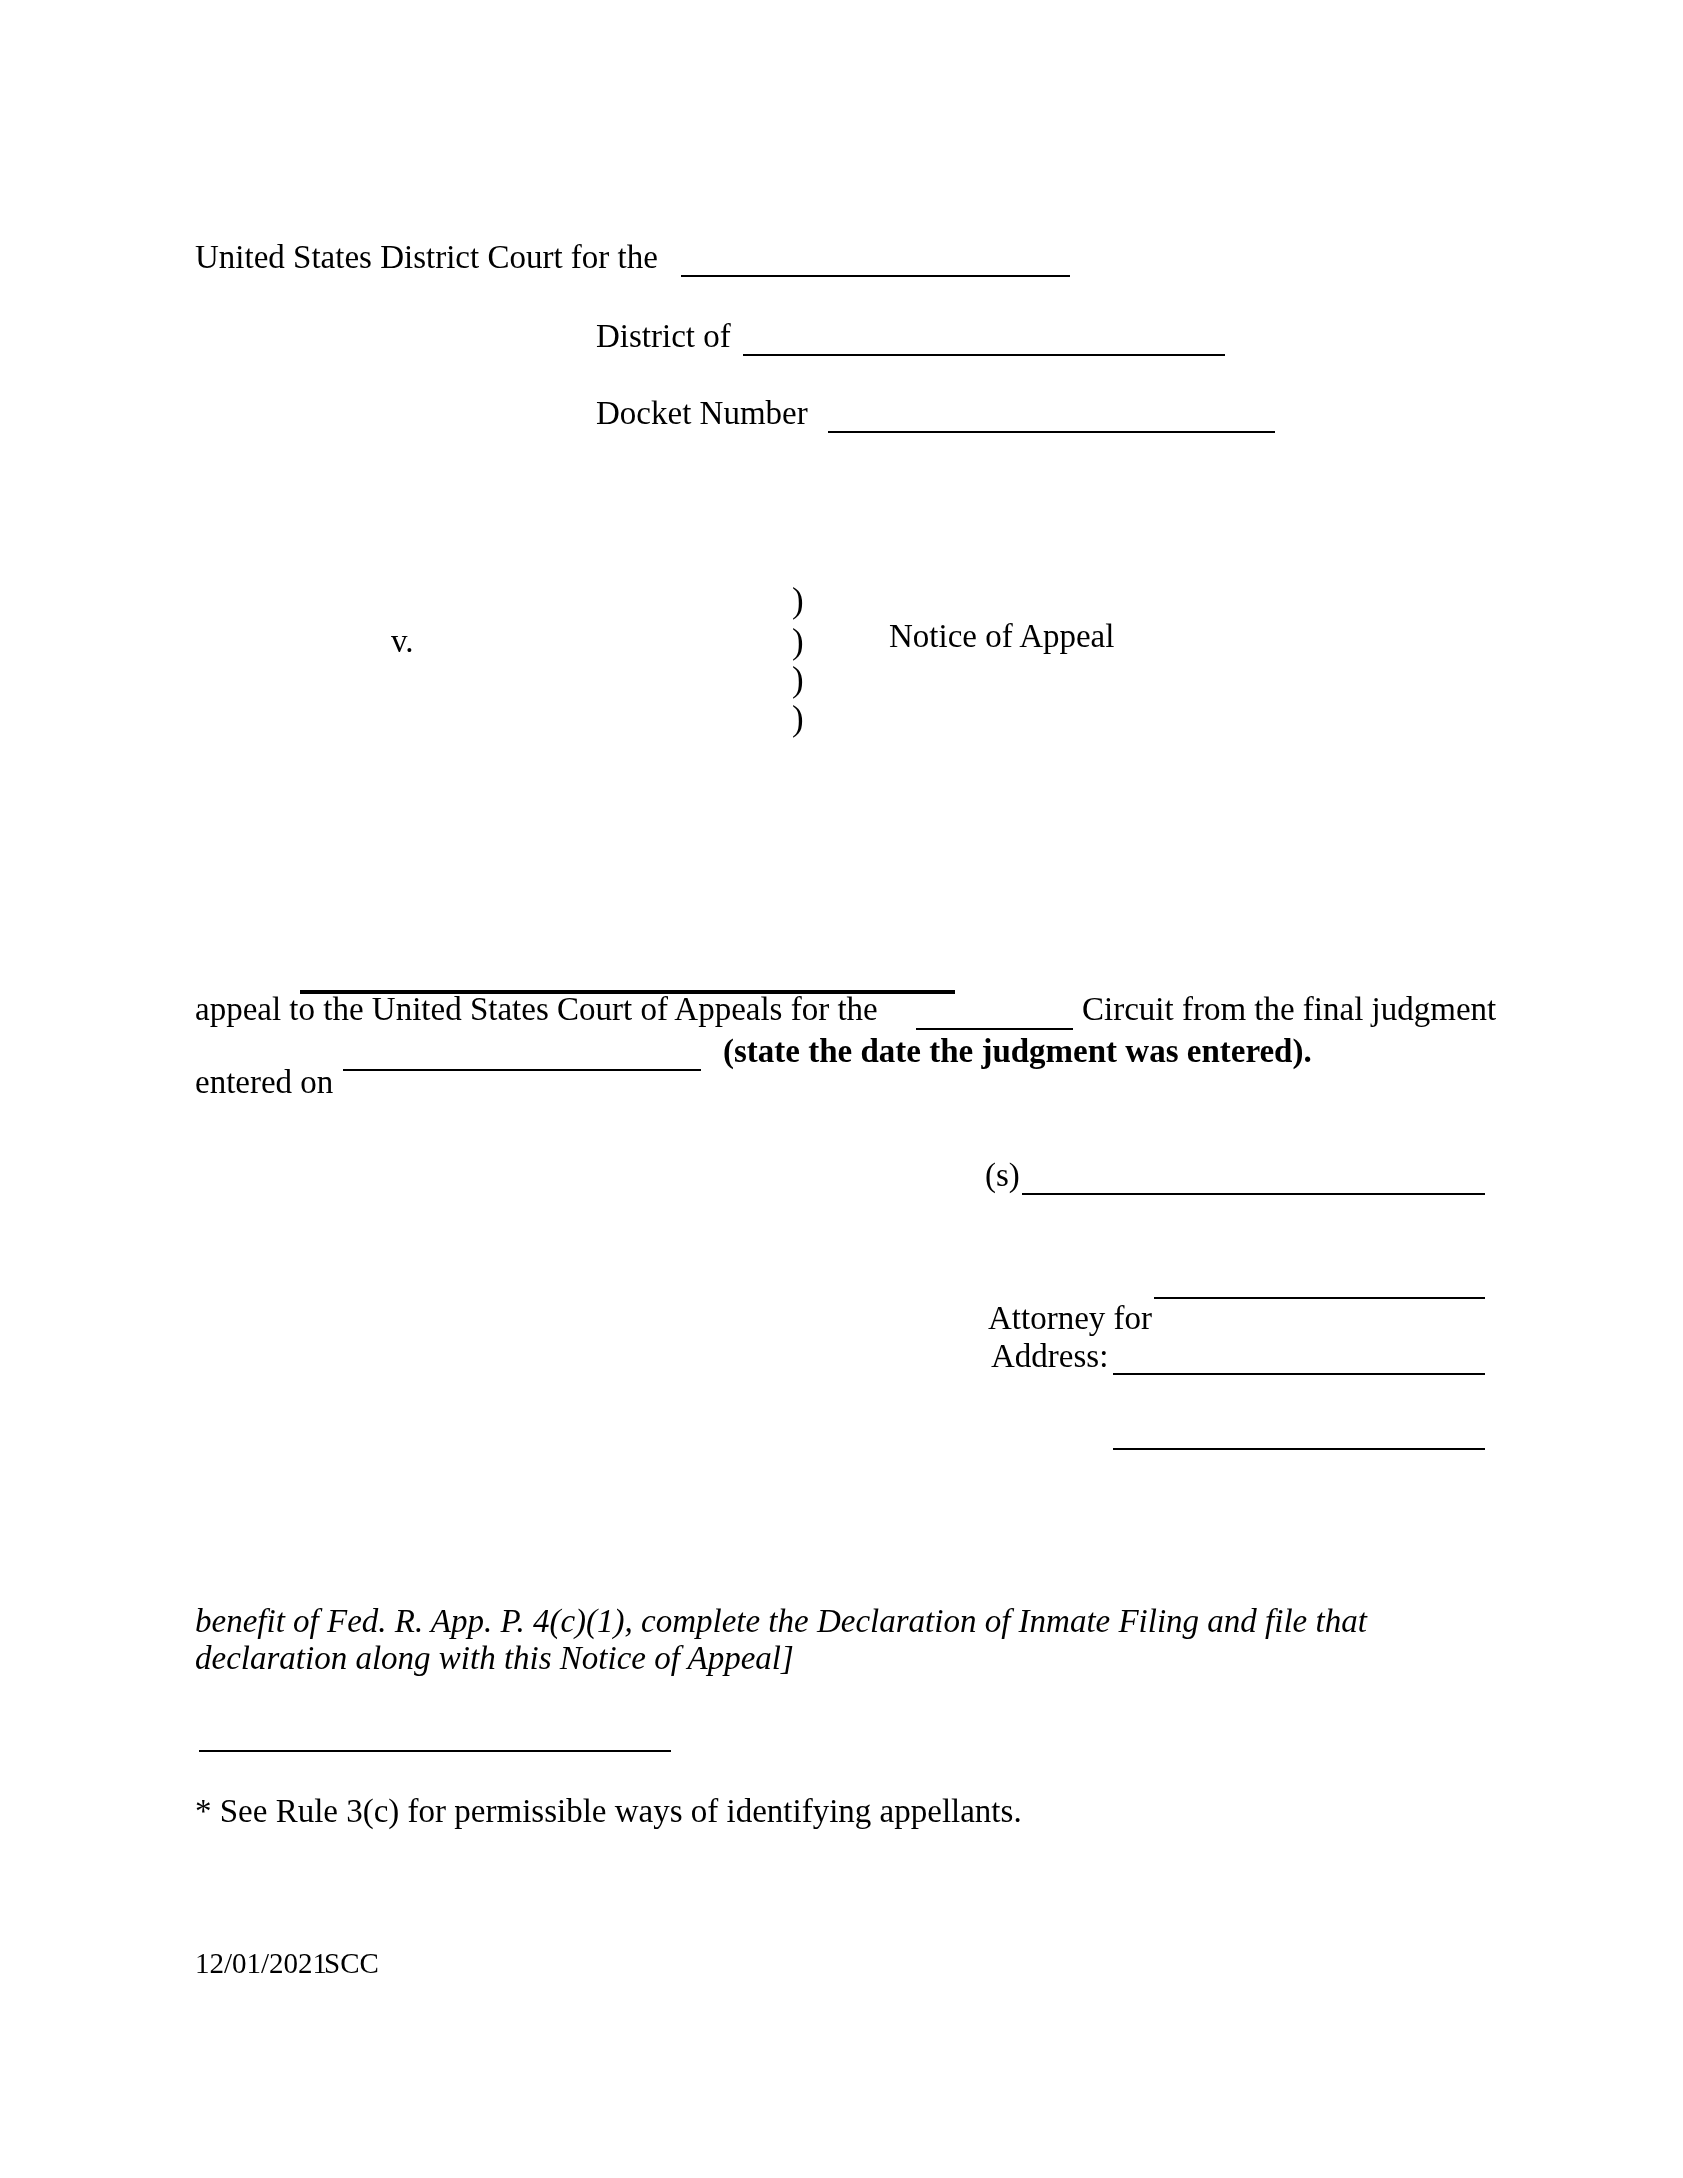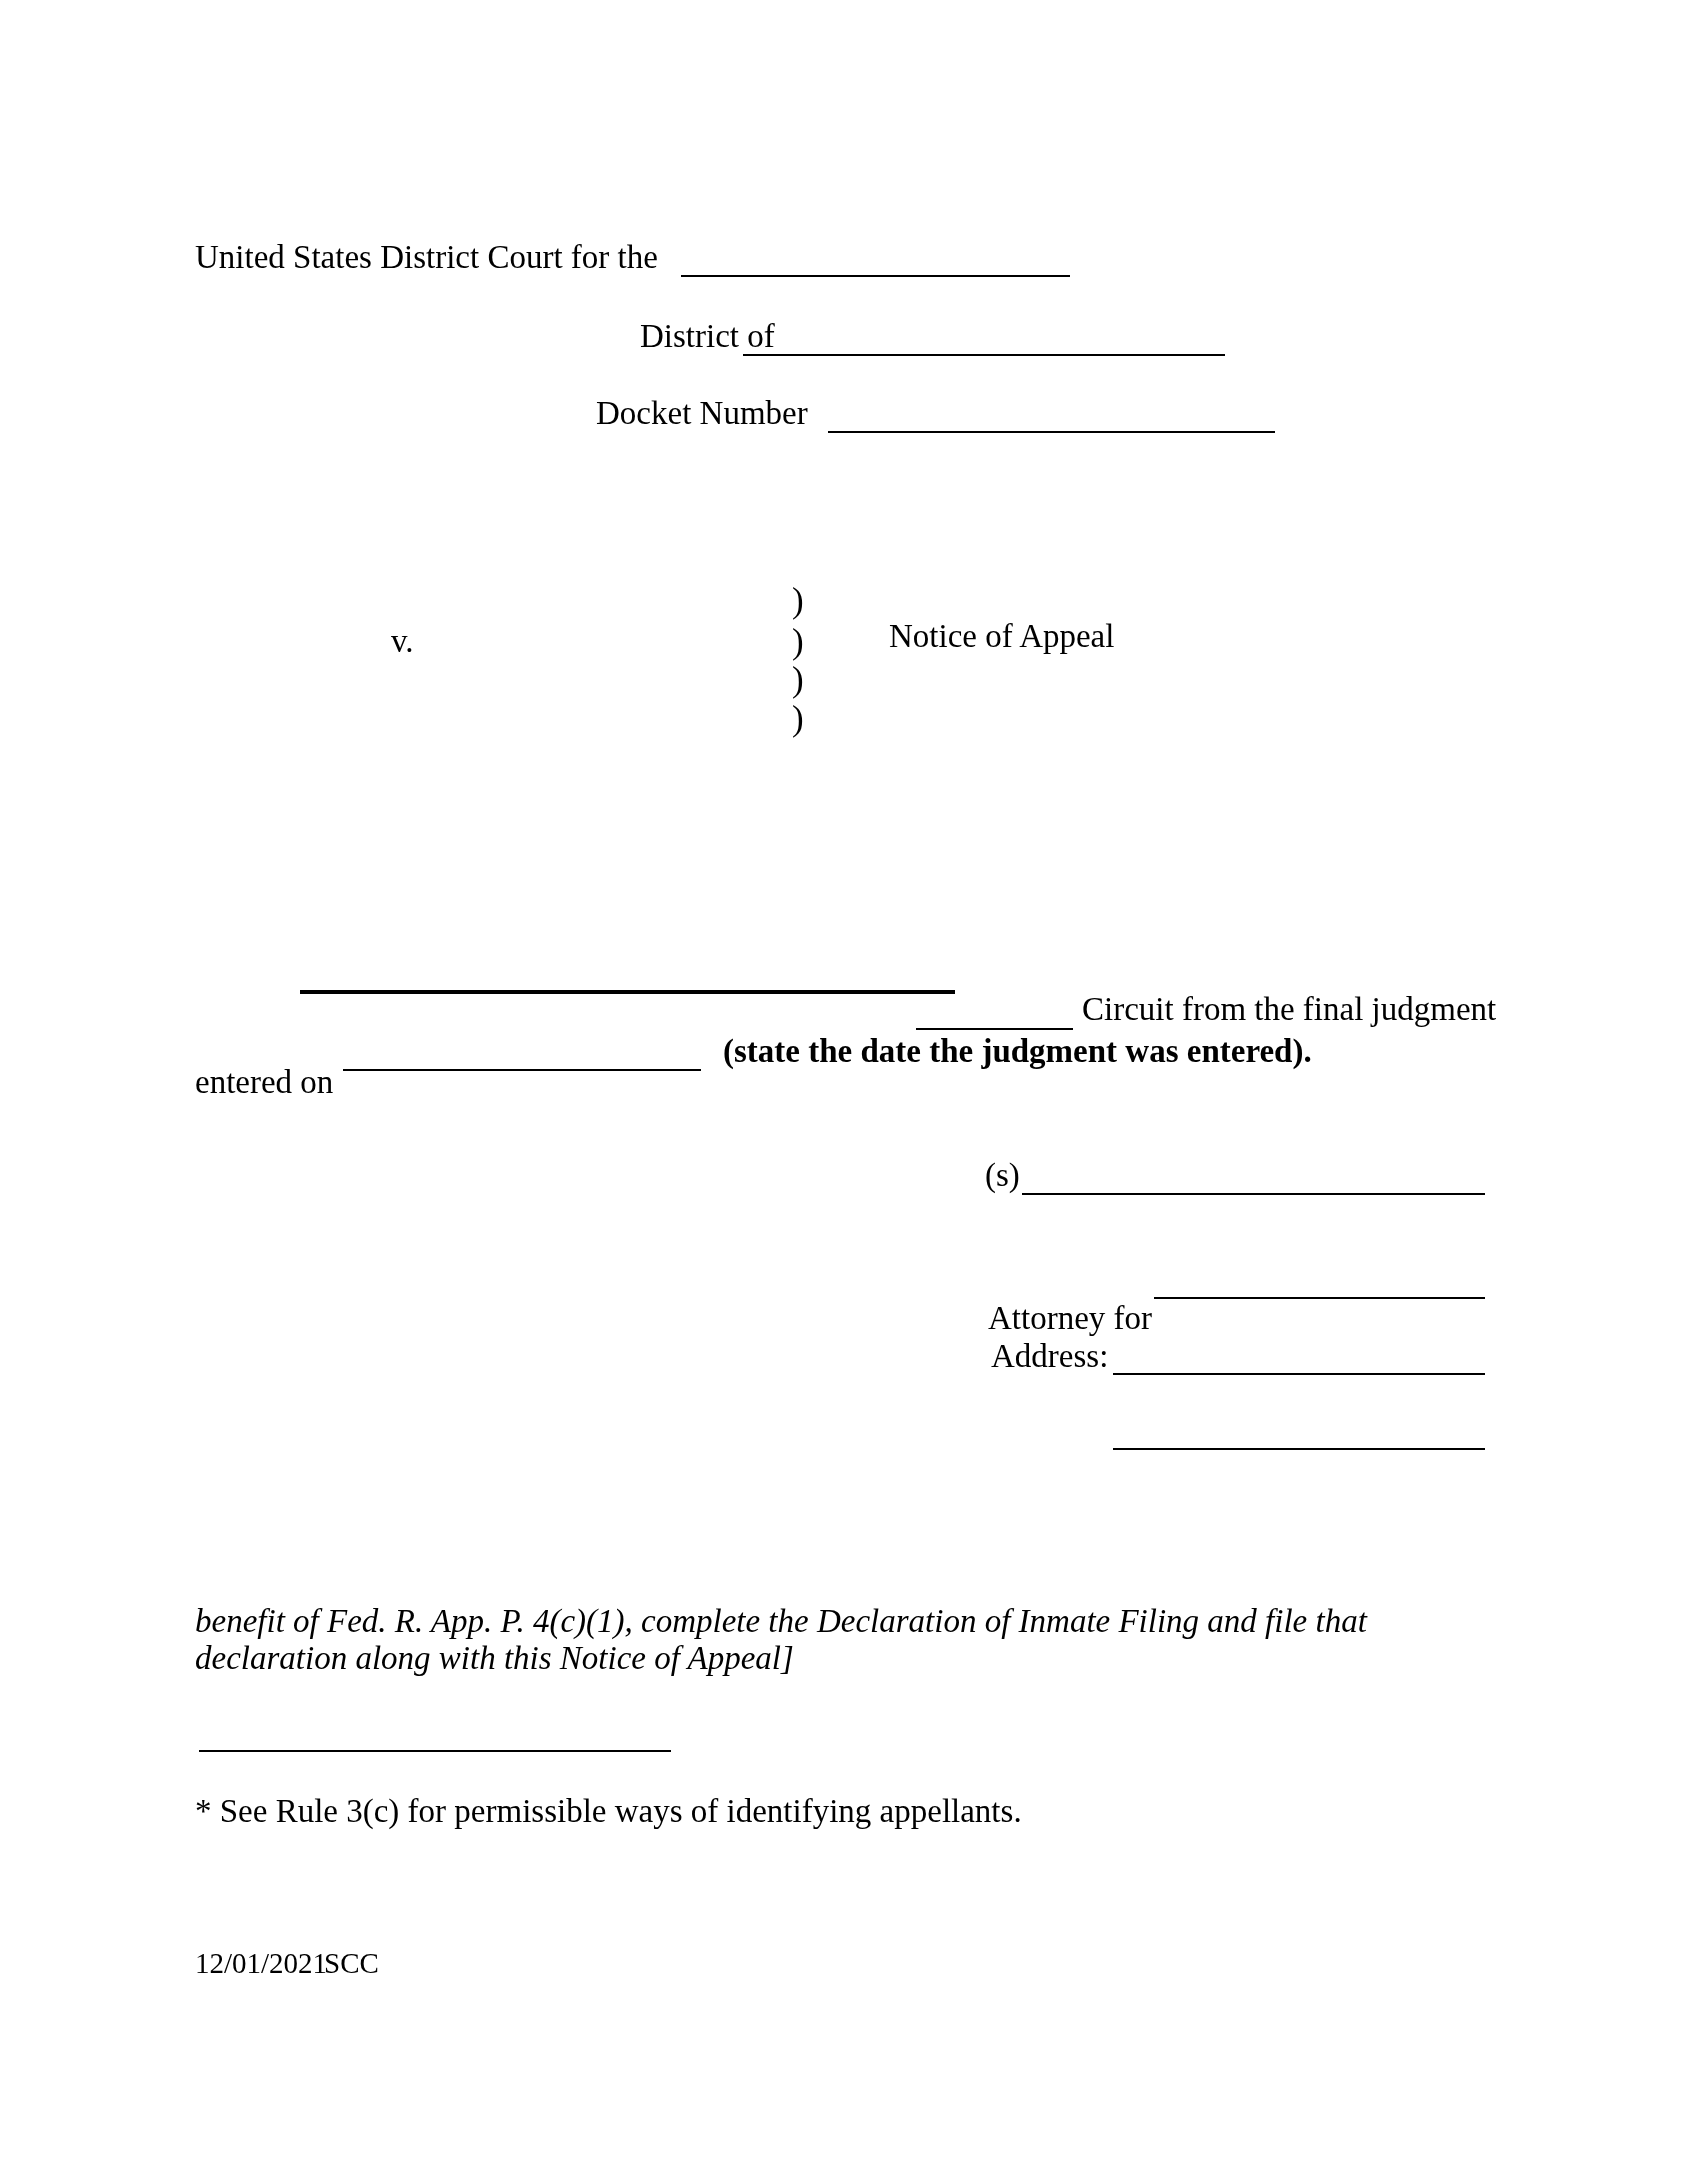--- a/index.html
+++ b/index.html
@@ -55,7 +55,7 @@
   <span class="t" style="left:195px; top:241px;">United States District Court for the</span>
   <div class="u" style="left:681px; top:275px; width:389px;"></div>
 
-  <span class="t" style="left:596px; top:320px;margin-left:44px;">District of</span>
+  <span class="t" style="left:596px; top:320px;">District of</span>
   <div class="u" style="left:743px; top:354px; width:482px;"></div>
 
   <span class="t" style="left:596px; top:397px;">Docket Number</span>

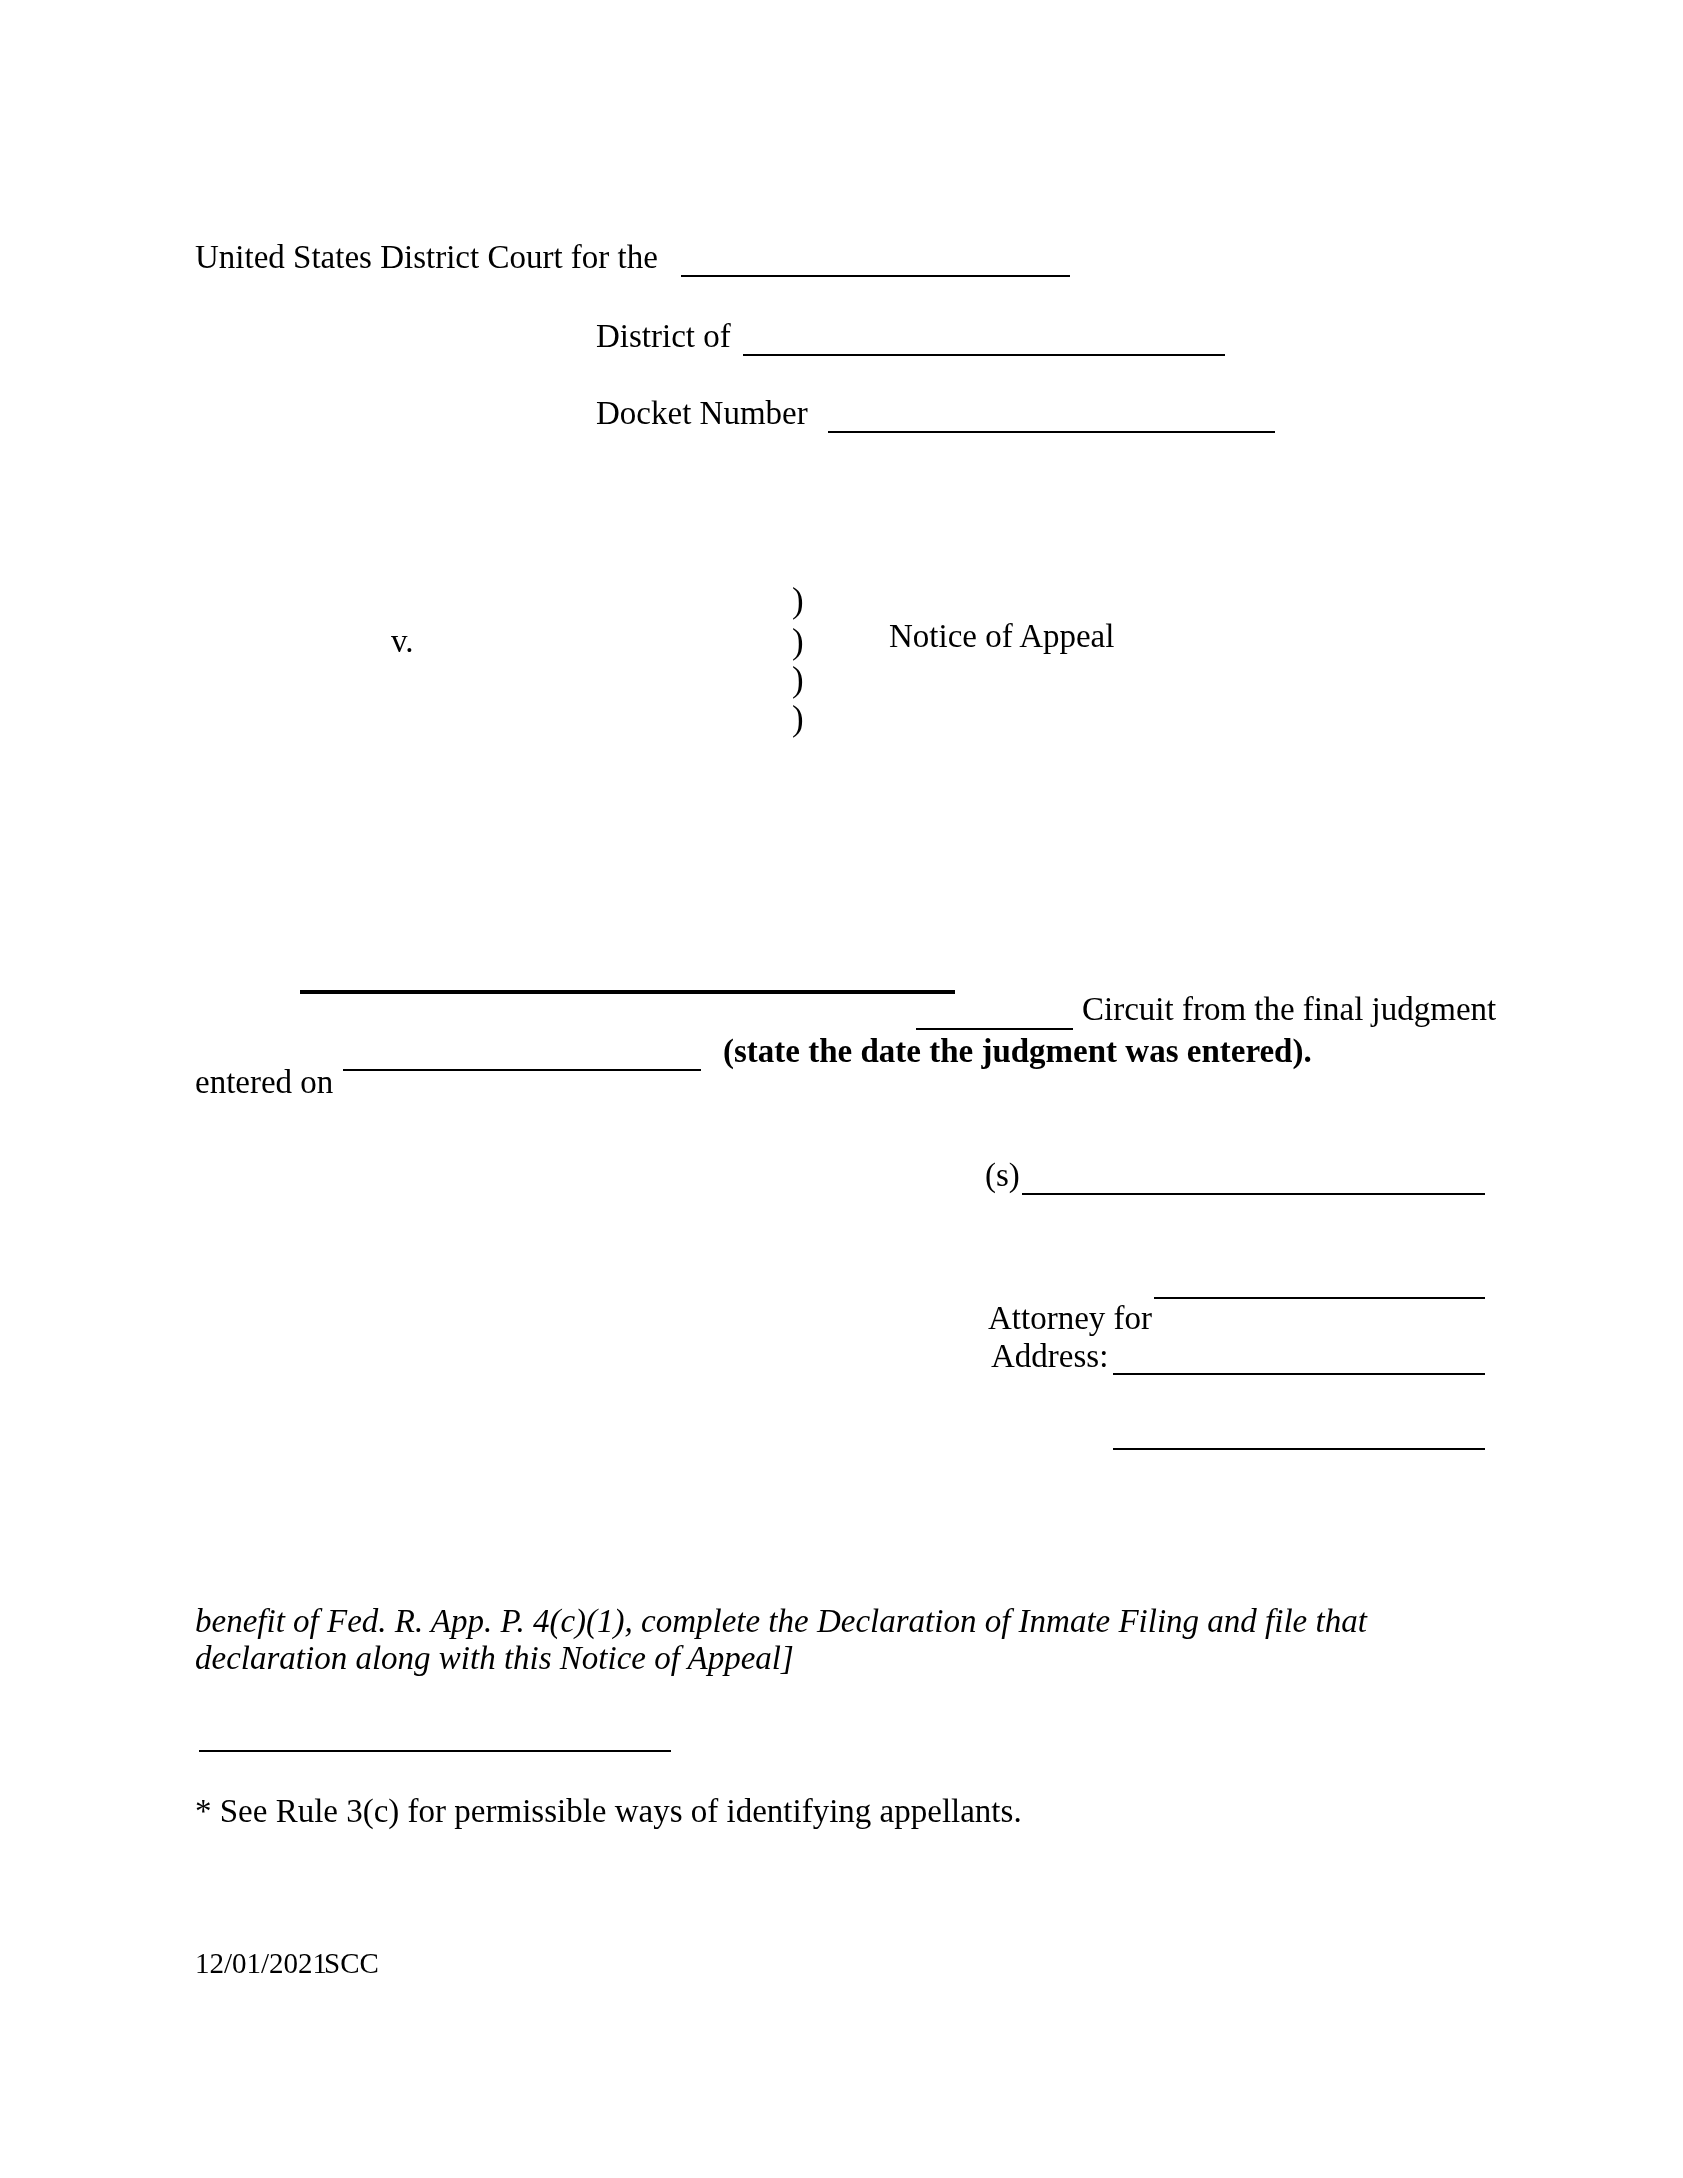--- a/index.html
+++ b/index.html
@@ -72,6 +72,7 @@
 
   <div class="u thick" style="left:300px; top:990px; width:655px;"></div>
 
+  <span class="t" style="left:195px; top:993px;">appeal to the United States Court of Appeals for the</span>
   <div class="u" style="left:916px; top:1028px; width:157px;"></div>
   <span class="t" style="left:1082px; top:993px;">Circuit from the final judgment</span>
 

